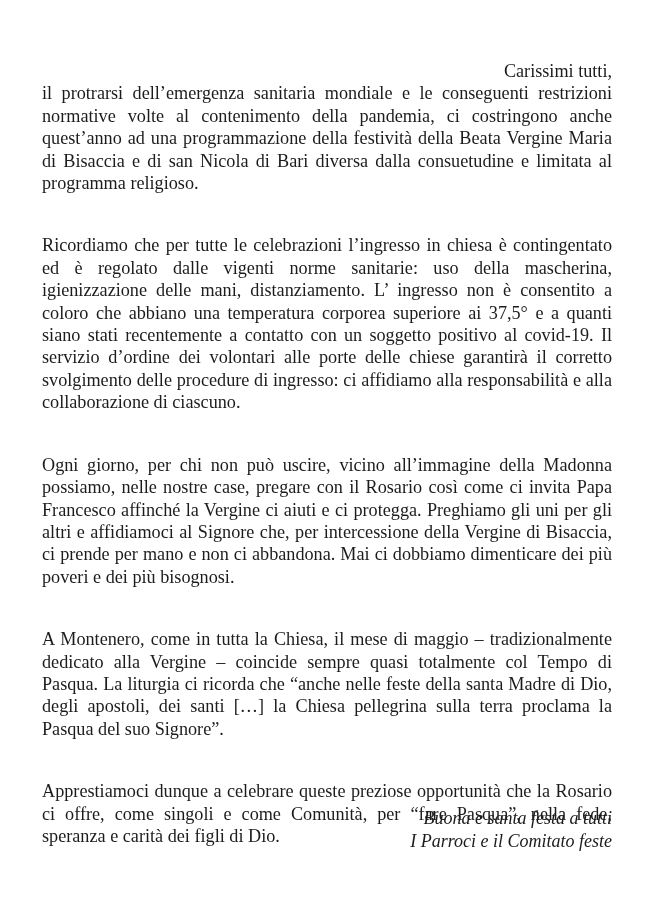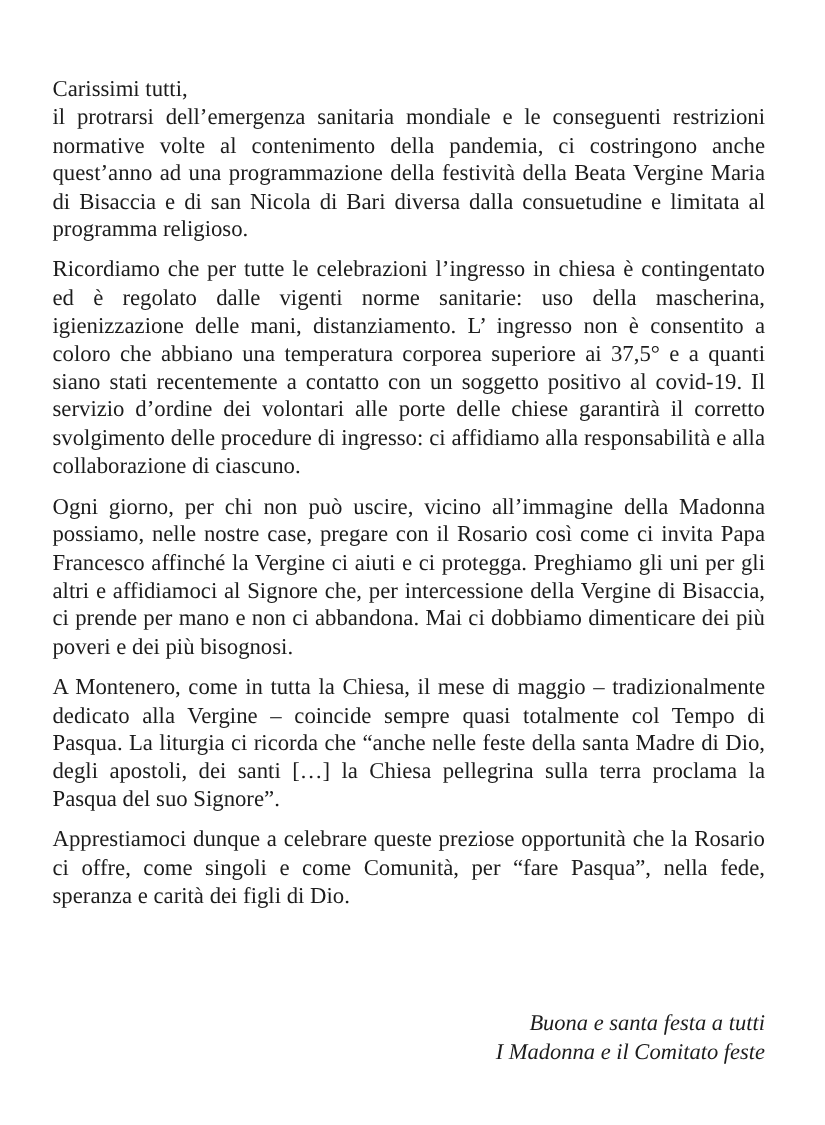--- a/index.html
+++ b/index.html
@@ -32,7 +32,7 @@
     .para + .para {
       margin-top: 10px;
     }
-    .greeting { display: block; text-align: left; }
+    .greeting { display: block; text-align: right; }
     .quote { }
     .signature {
       position: absolute;

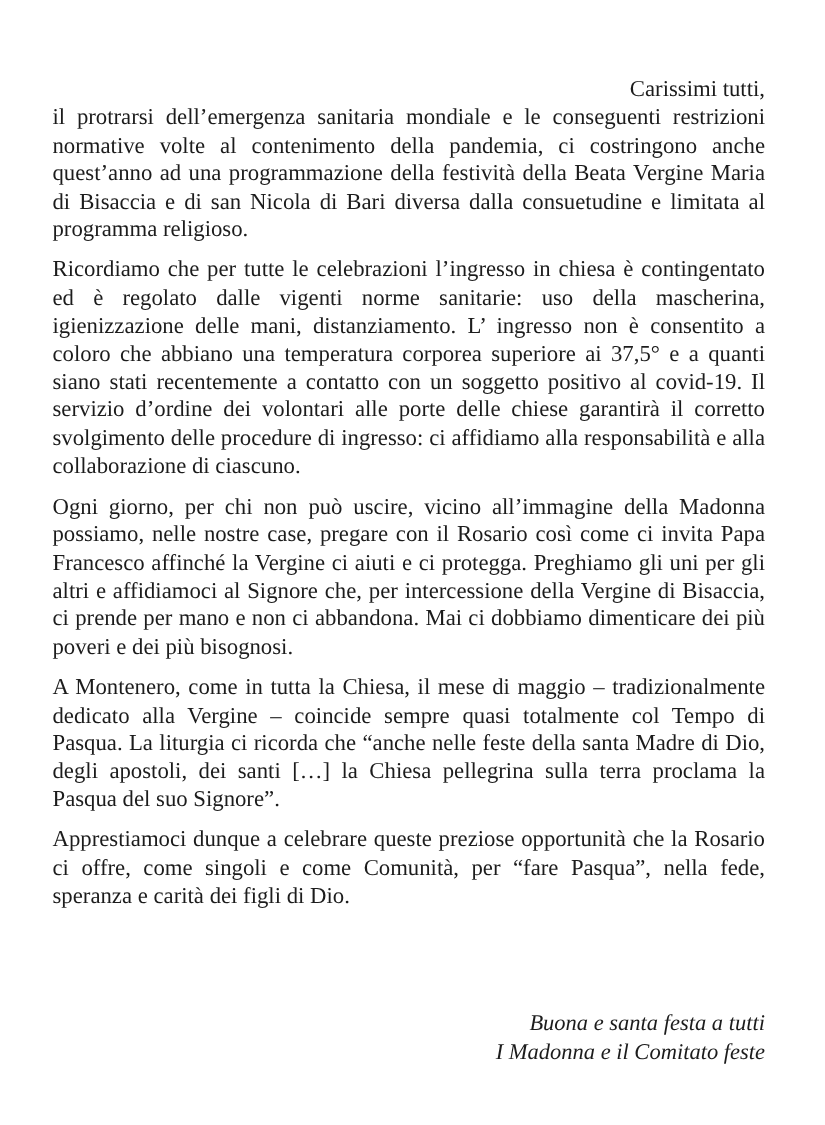--- a/index.html
+++ b/index.html
@@ -30,7 +30,7 @@
       letter-spacing: 0px;
     }
     .para + .para {
-      margin-top: 10px;
+      margin-top: 40px;
     }
     .greeting { display: block; text-align: right; }
     .quote { }

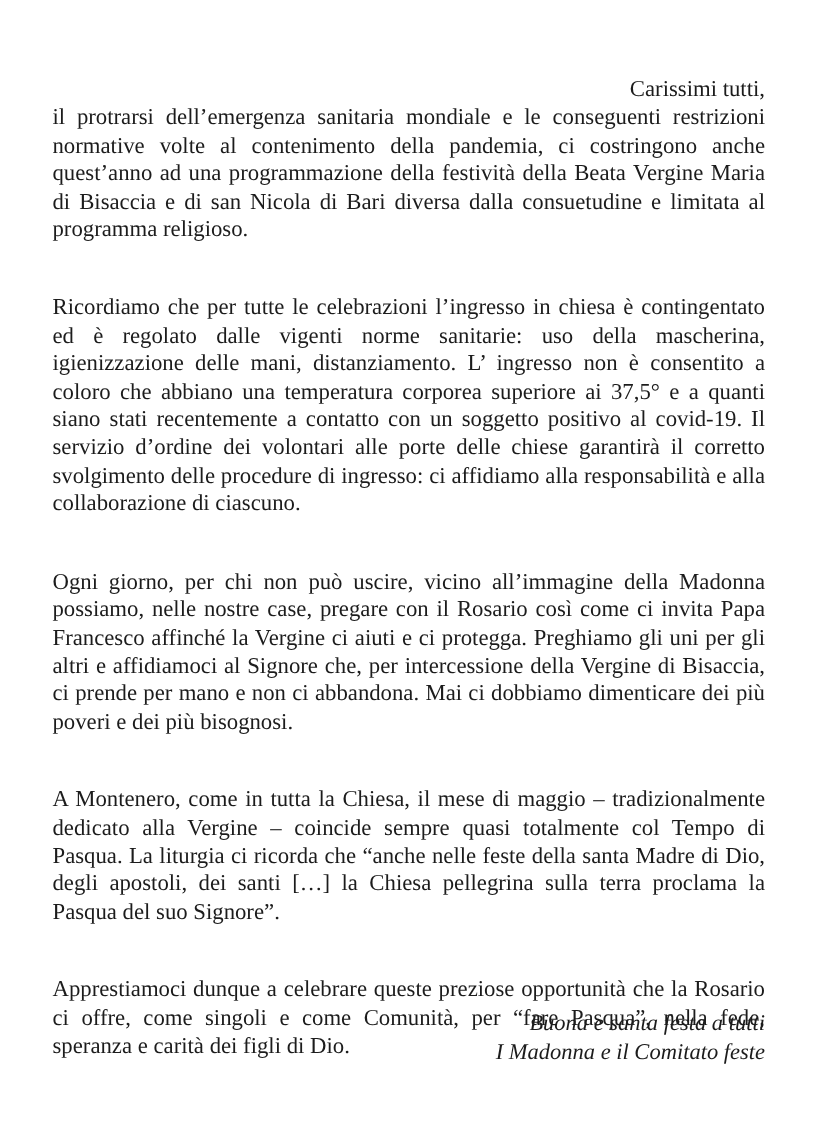--- a/index.html
+++ b/index.html
@@ -69,7 +69,7 @@
 
 <div class="signature">
   <div>Buona e santa festa a tutti</div>
-  <div>I Madonna e il Comitato feste</div>
+  <div>I Parroci e il Comitato feste</div>
 </div>
 
 </body></html>

